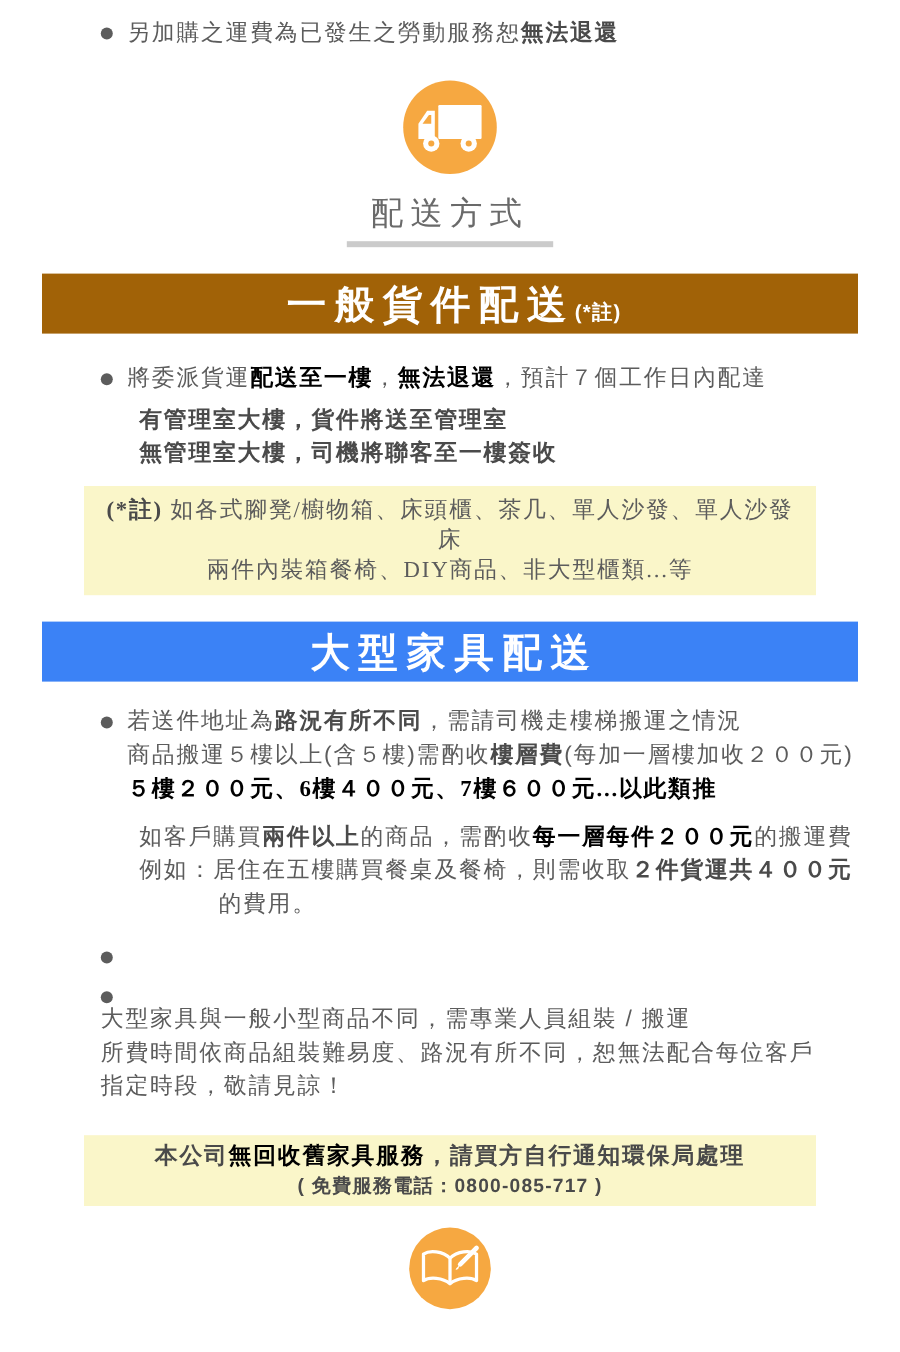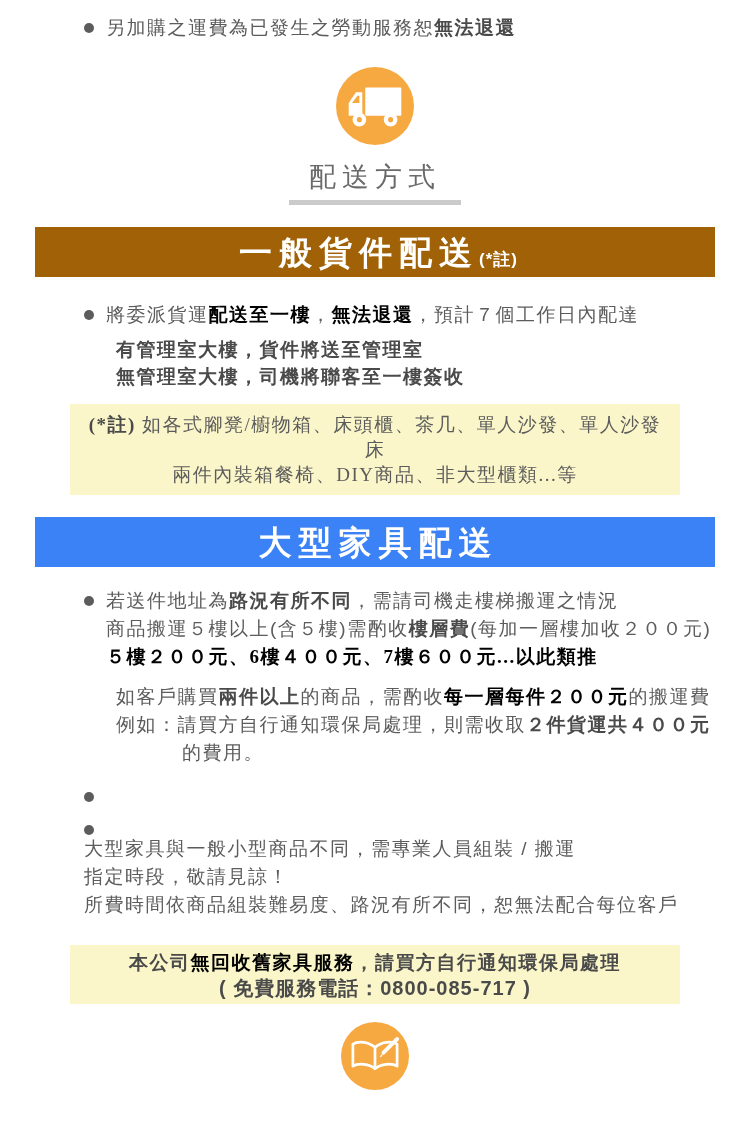--- a/index.html
+++ b/index.html
@@ -136,7 +136,7 @@
 
   <div class="cont mt-para">
     <div class="line"><span class="seg-n">如客戶購買</span><span class="seg-b">兩件以上</span><span class="seg-n">的商品，需酌收</span><span class="seg-r">每一層每件２００元</span><span class="seg-n">的搬運費</span></div>
-    <div class="line"><span class="seg-n">例如：請買方自行通知環保局處理，則需收取</span><span class="seg-b">２件貨運共４００元</span></div>
+    <div class="line"><span class="seg-n">例如：居住在五樓購買餐桌及餐椅，則需收取</span><span class="seg-b">２件貨運共４００元</span></div>
     <div class="line indent1"><span class="seg-n">的費用。</span></div>
   </div>
 

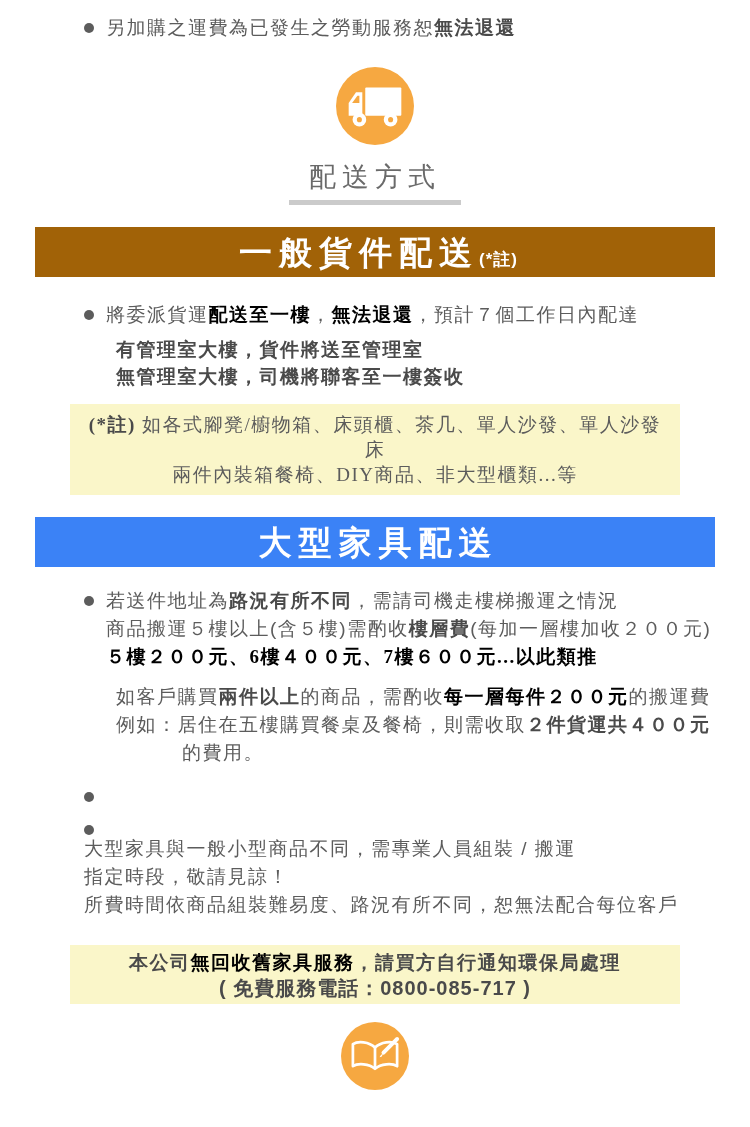--- a/index.html
+++ b/index.html
@@ -148,8 +148,8 @@
     <span class="dot"></span>
     <div class="content">
       <div class="line"><span class="seg-n">大型家具與一般小型商品不同，需專業人員組裝 / 搬運</span></div>
+      <div class="line"><span class="seg-n">所費時間依商品組裝難易度、路況有所不同，恕無法配合每位客戶</span></div>
       <div class="line"><span class="seg-n">指定時段，敬請見諒！</span></div>
-      <div class="line"><span class="seg-n">所費時間依商品組裝難易度、路況有所不同，恕無法配合每位客戶</span></div>
     </div>
   </div>
 

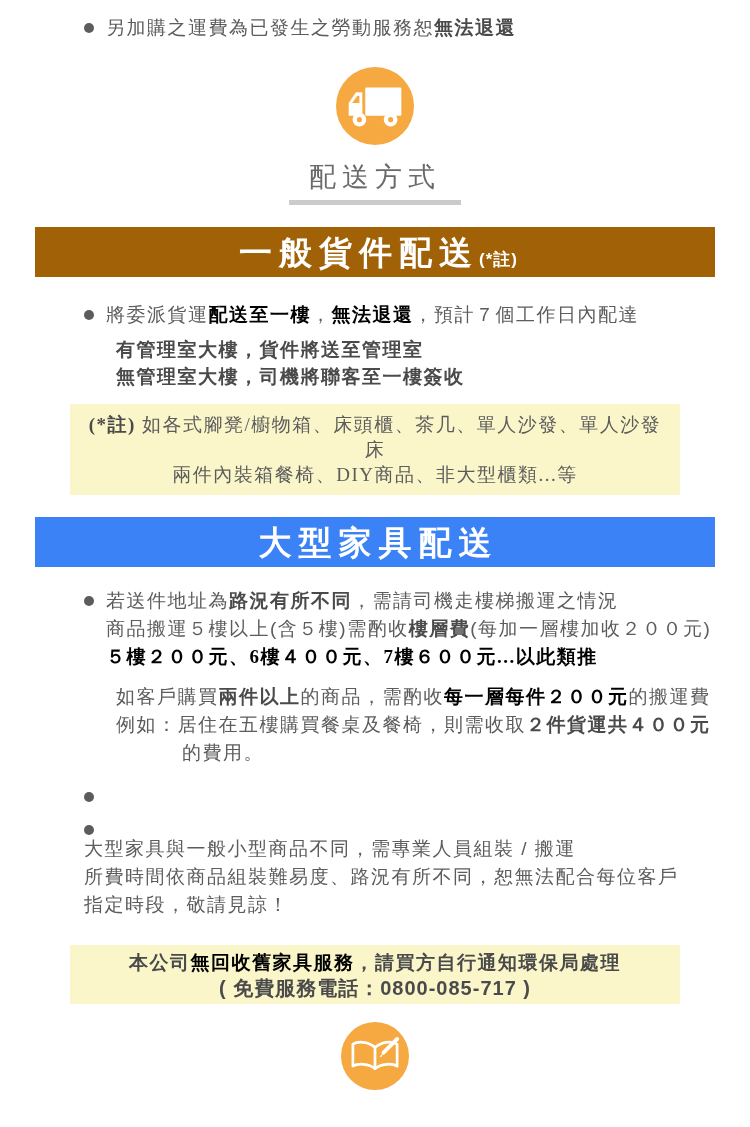--- a/index.html
+++ b/index.html
@@ -57,7 +57,7 @@
     padding:8px 10px; line-height:25px;
   }
   .note-box.second { padding:4px 10px; line-height:27px; }
-  .note-line.small { font-size:20px; line-height:24px; letter-spacing:1px; }
+  .note-line.small { font-size:16px; line-height:24px; letter-spacing:1px; }
 
   
   .mt-top { margin-top:14px; }

